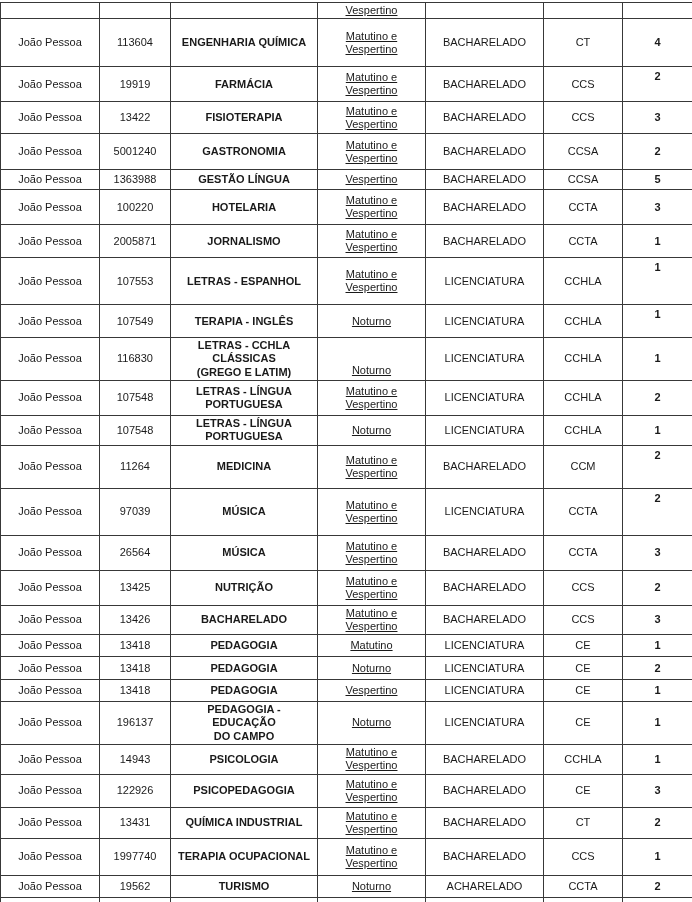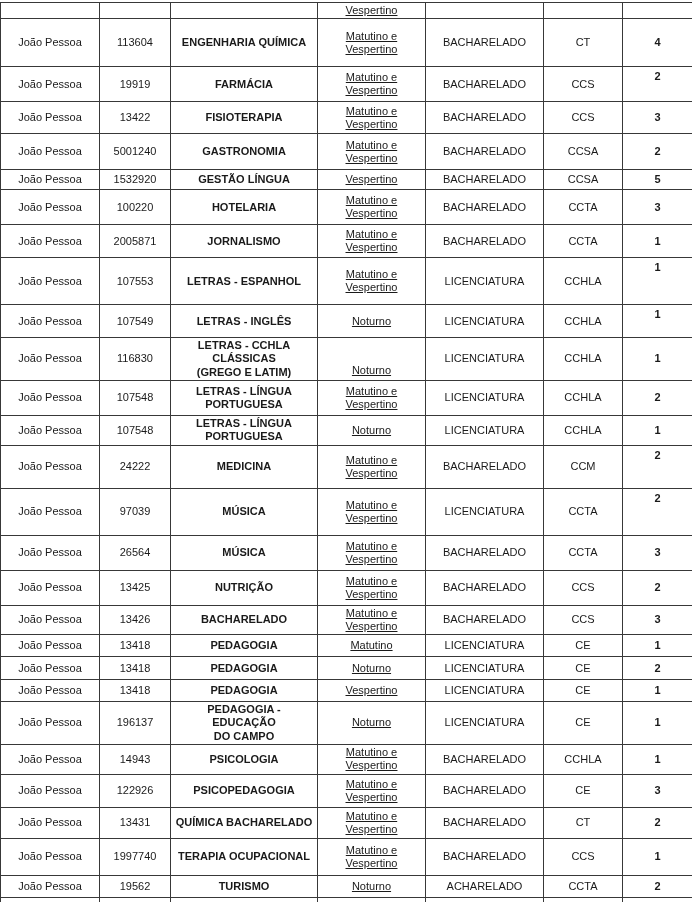--- a/index.html
+++ b/index.html
@@ -161,7 +161,7 @@
         </tr>
         <tr>
           <td class="col-city">João Pessoa</td>
-          <td class="col-code">1532920</td>
+          <td class="col-code">1363988</td>
           <td class="col-course">GESTÃO LÍNGUA</td>
           <td class="col-shift">Vespertino</td>
           <td class="col-degree">BACHARELADO</td>

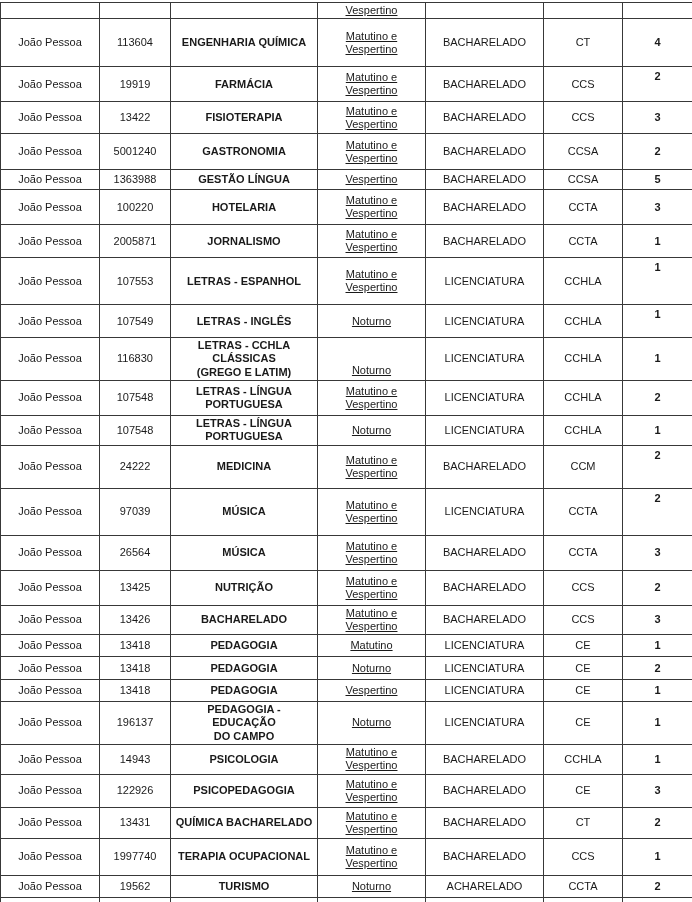--- a/index.html
+++ b/index.html
@@ -201,7 +201,7 @@
         <tr>
           <td class="col-city">João Pessoa</td>
           <td class="col-code">107549</td>
-          <td class="col-course">LETRAS - INGLÊS</td>
+          <td class="col-course">TERAPIA - INGLÊS</td>
           <td class="col-shift">Noturno</td>
           <td class="col-degree">LICENCIATURA</td>
           <td class="col-center">CCHLA</td>

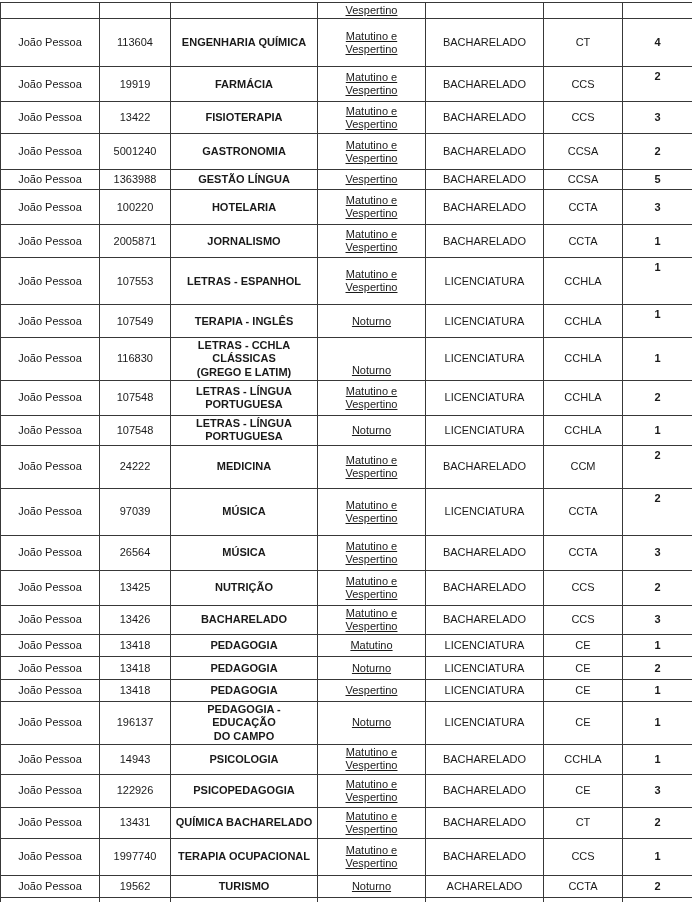--- a/index.html
+++ b/index.html
@@ -241,7 +241,7 @@
         </tr>
         <tr>
           <td class="col-city">João Pessoa</td>
-          <td class="col-code">24222</td>
+          <td class="col-code">11264</td>
           <td class="col-course">MEDICINA</td>
           <td class="col-shift">Matutino e
 Vespertino</td>

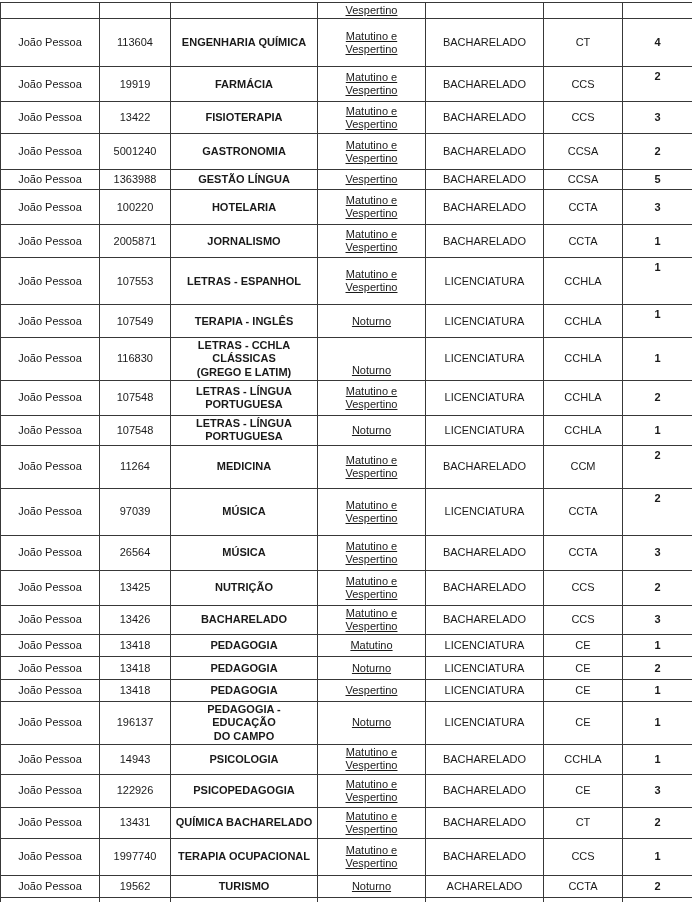--- a/index.html
+++ b/index.html
@@ -349,7 +349,7 @@
         <tr>
           <td class="col-city">João Pessoa</td>
           <td class="col-code">13431</td>
-          <td class="col-course">QUÍMICA BACHARELADO</td>
+          <td class="col-course">QUÍMICA INDUSTRIAL</td>
           <td class="col-shift">Matutino e
 Vespertino</td>
           <td class="col-degree">BACHARELADO</td>

